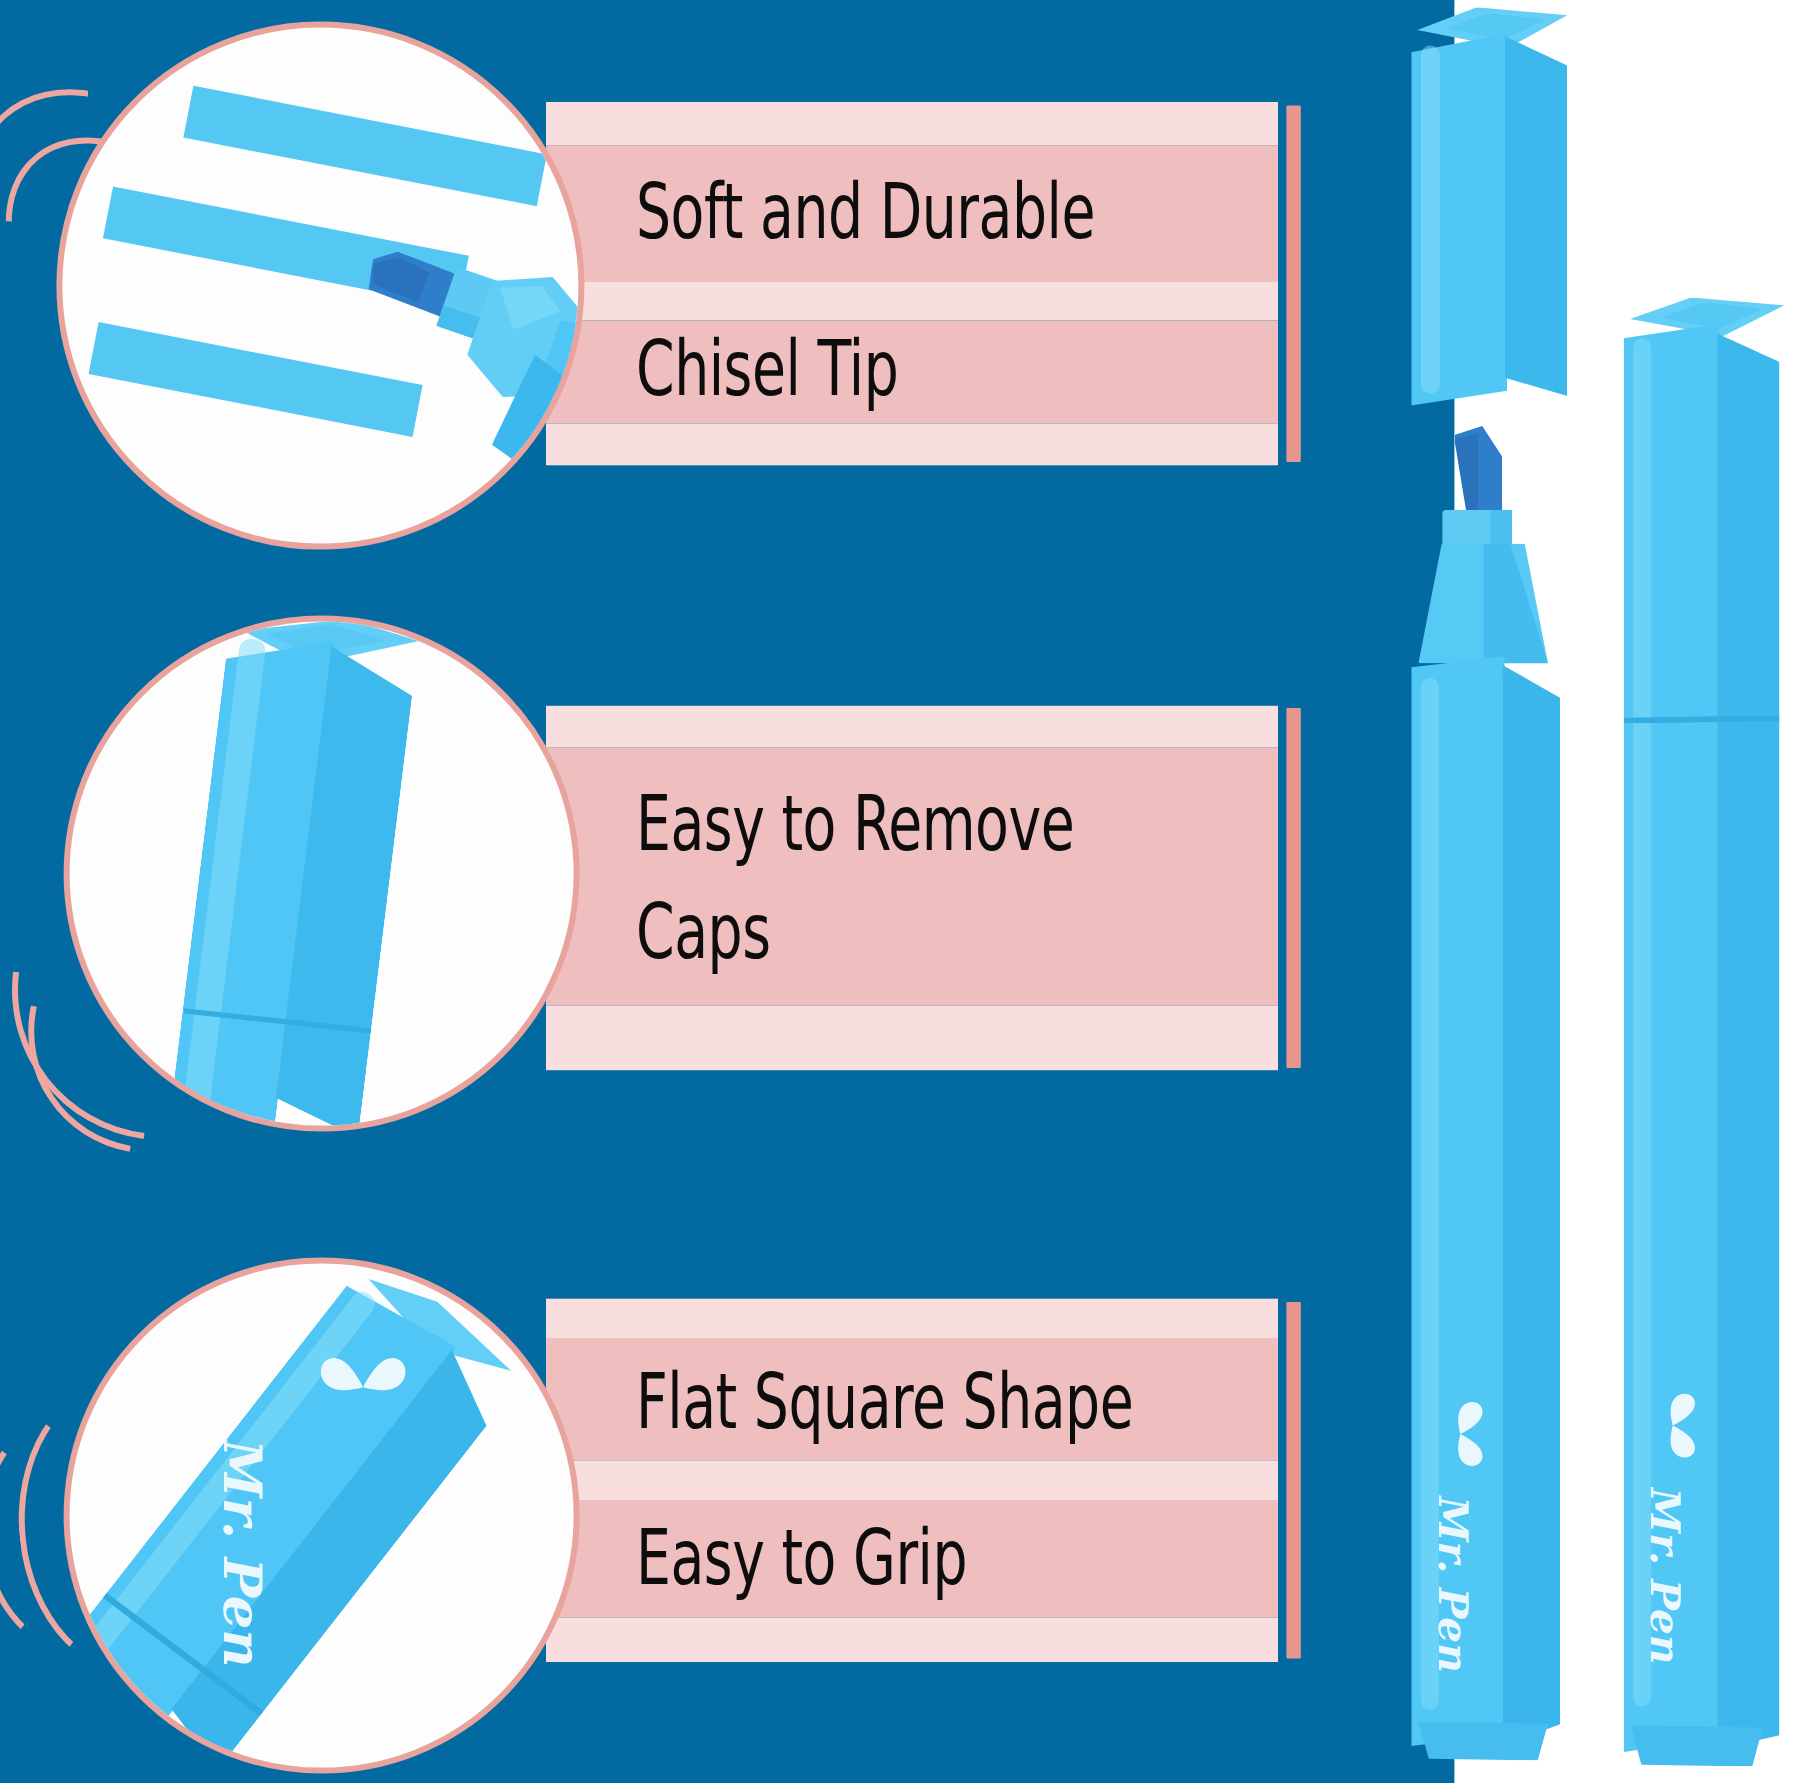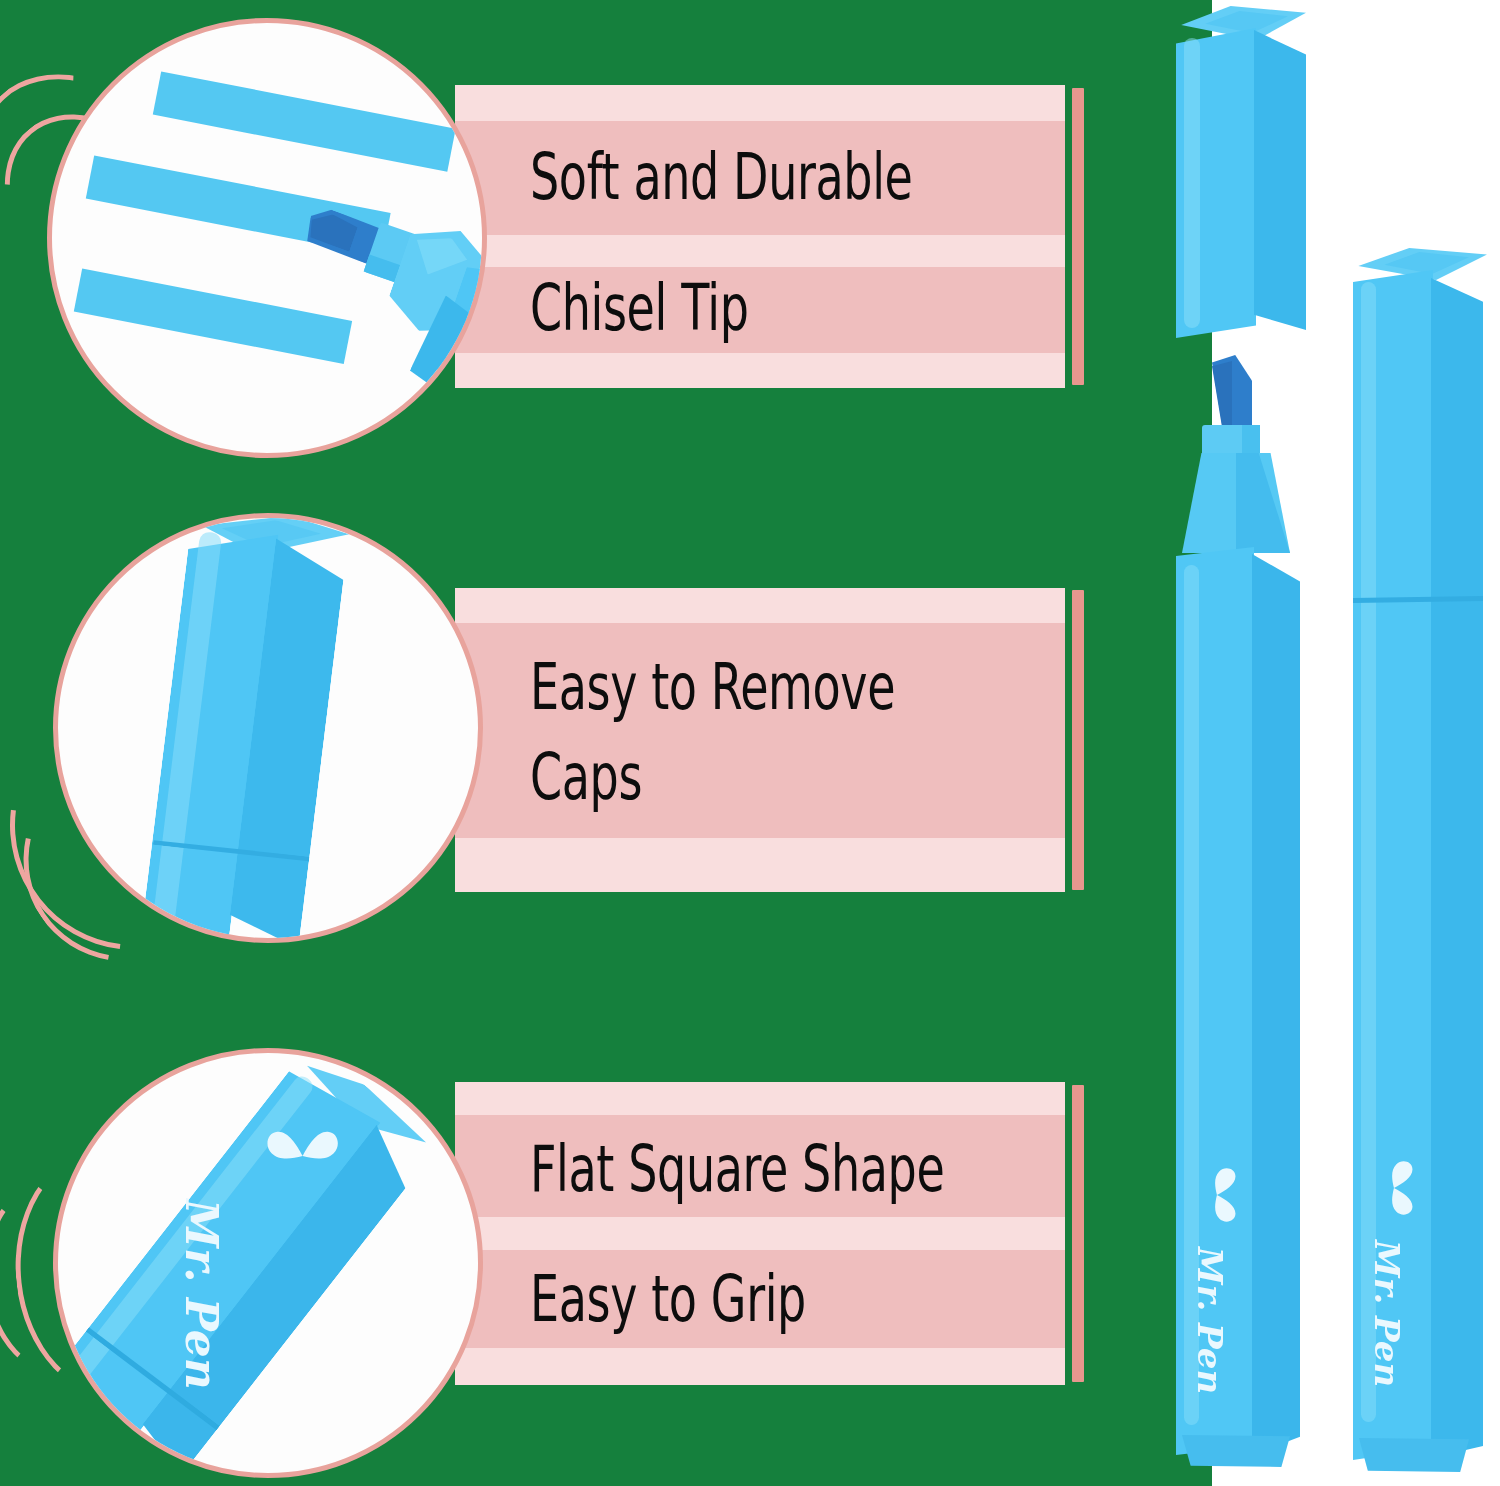--- a/index.html
+++ b/index.html
@@ -9,7 +9,7 @@
     font-family:"Liberation Sans", sans-serif;
     overflow:hidden;
   }
-  #stage { position:relative; width:1212px; height:1486px; background:#15803d;text-align:center; }
+  #stage { position:relative; width:1212px; height:1486px; background:#0369a1;text-align:center; }
 
   
   .banner { position:absolute; overflow:hidden; }

